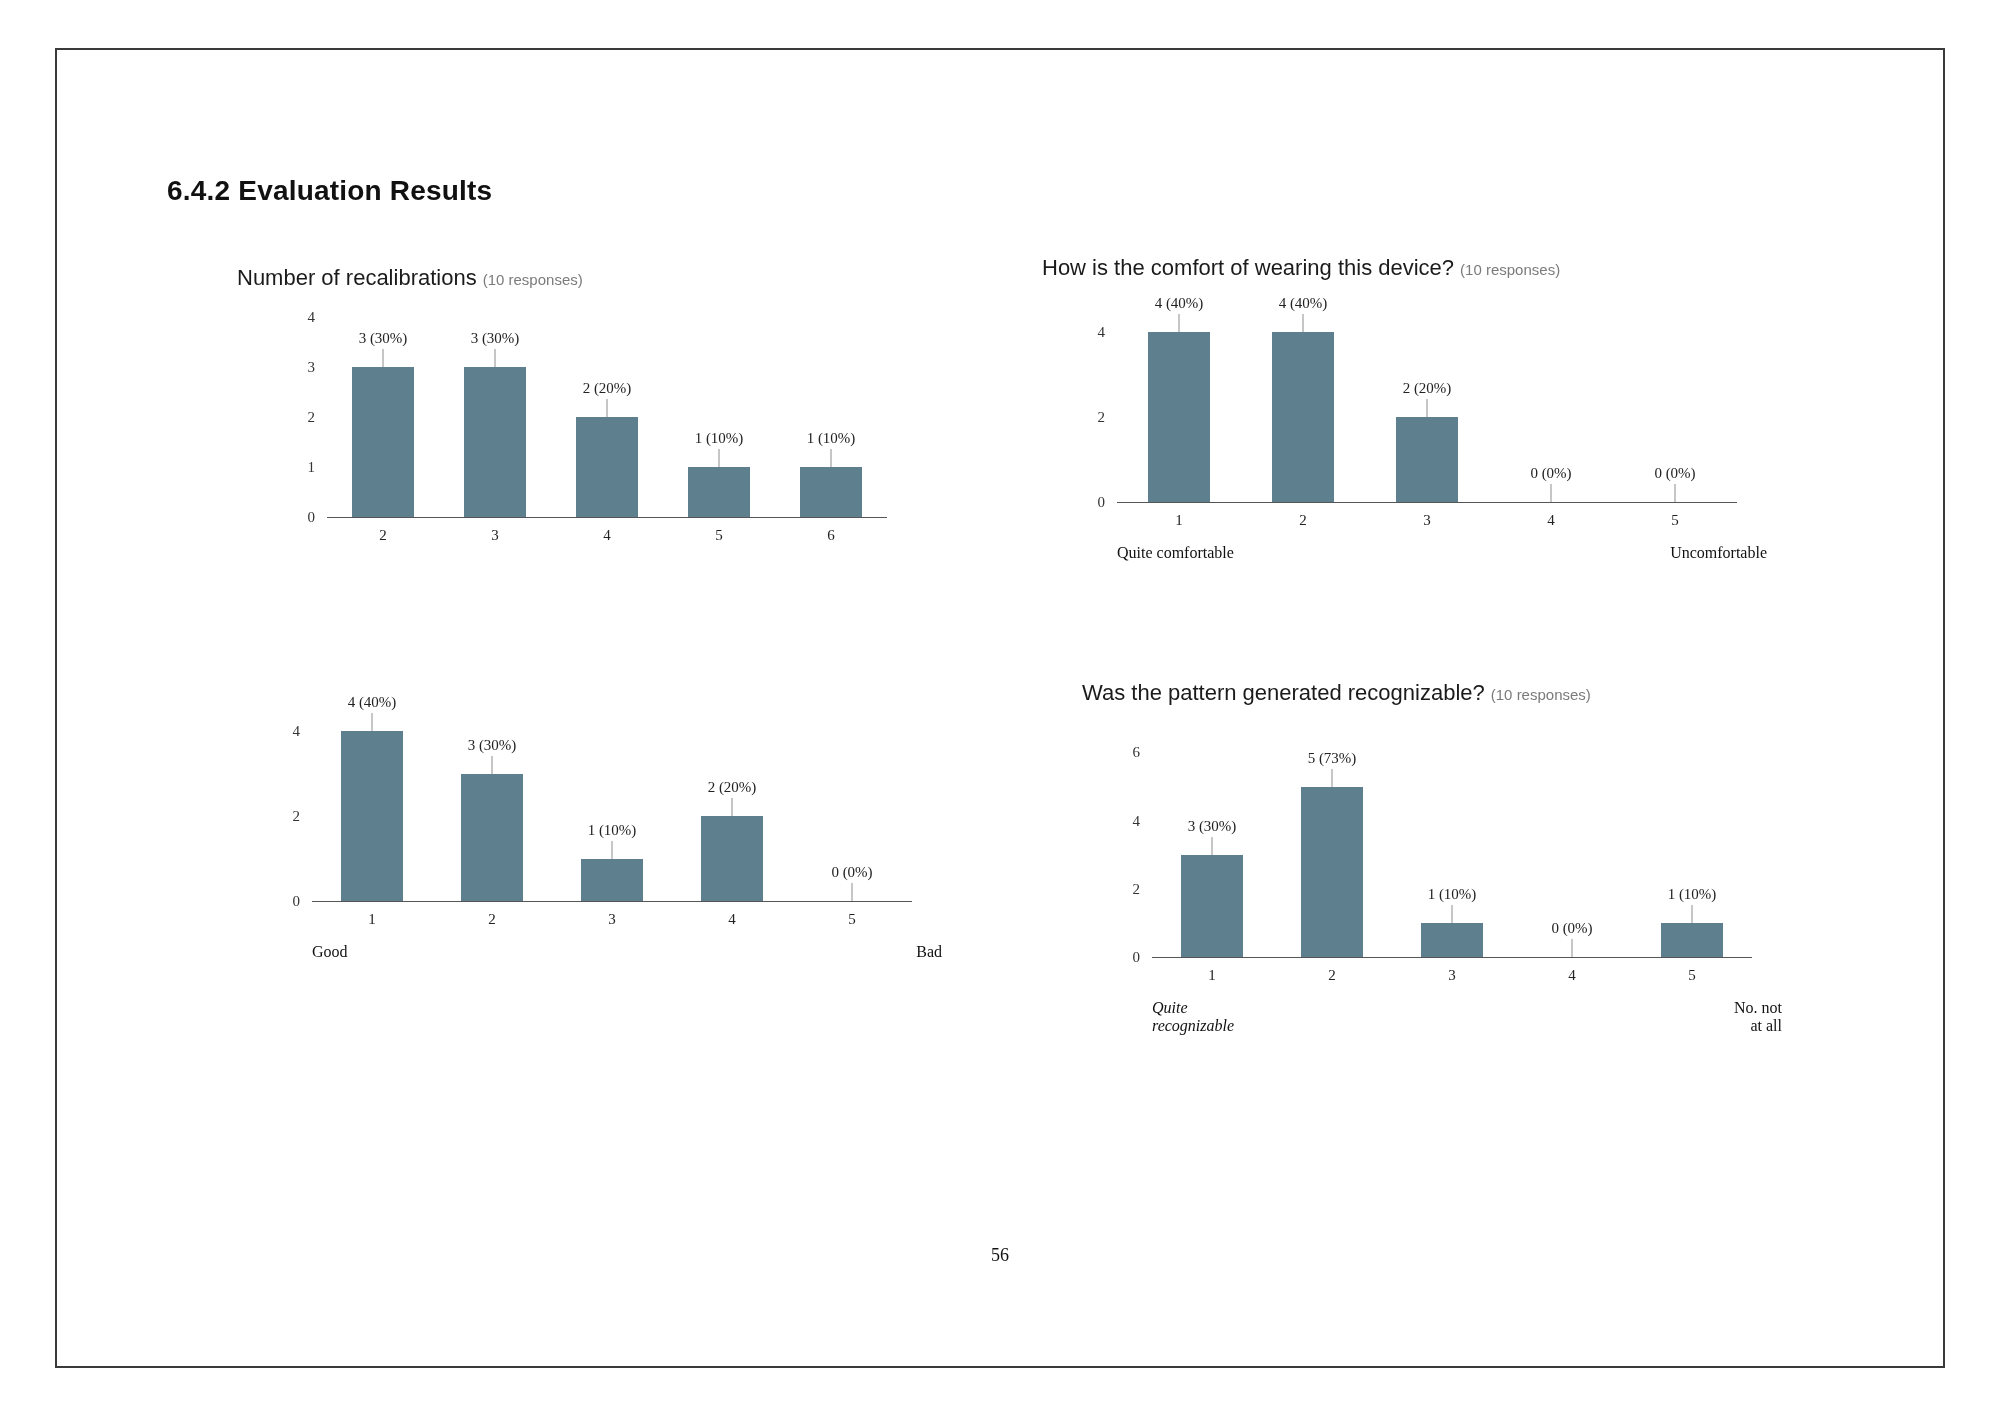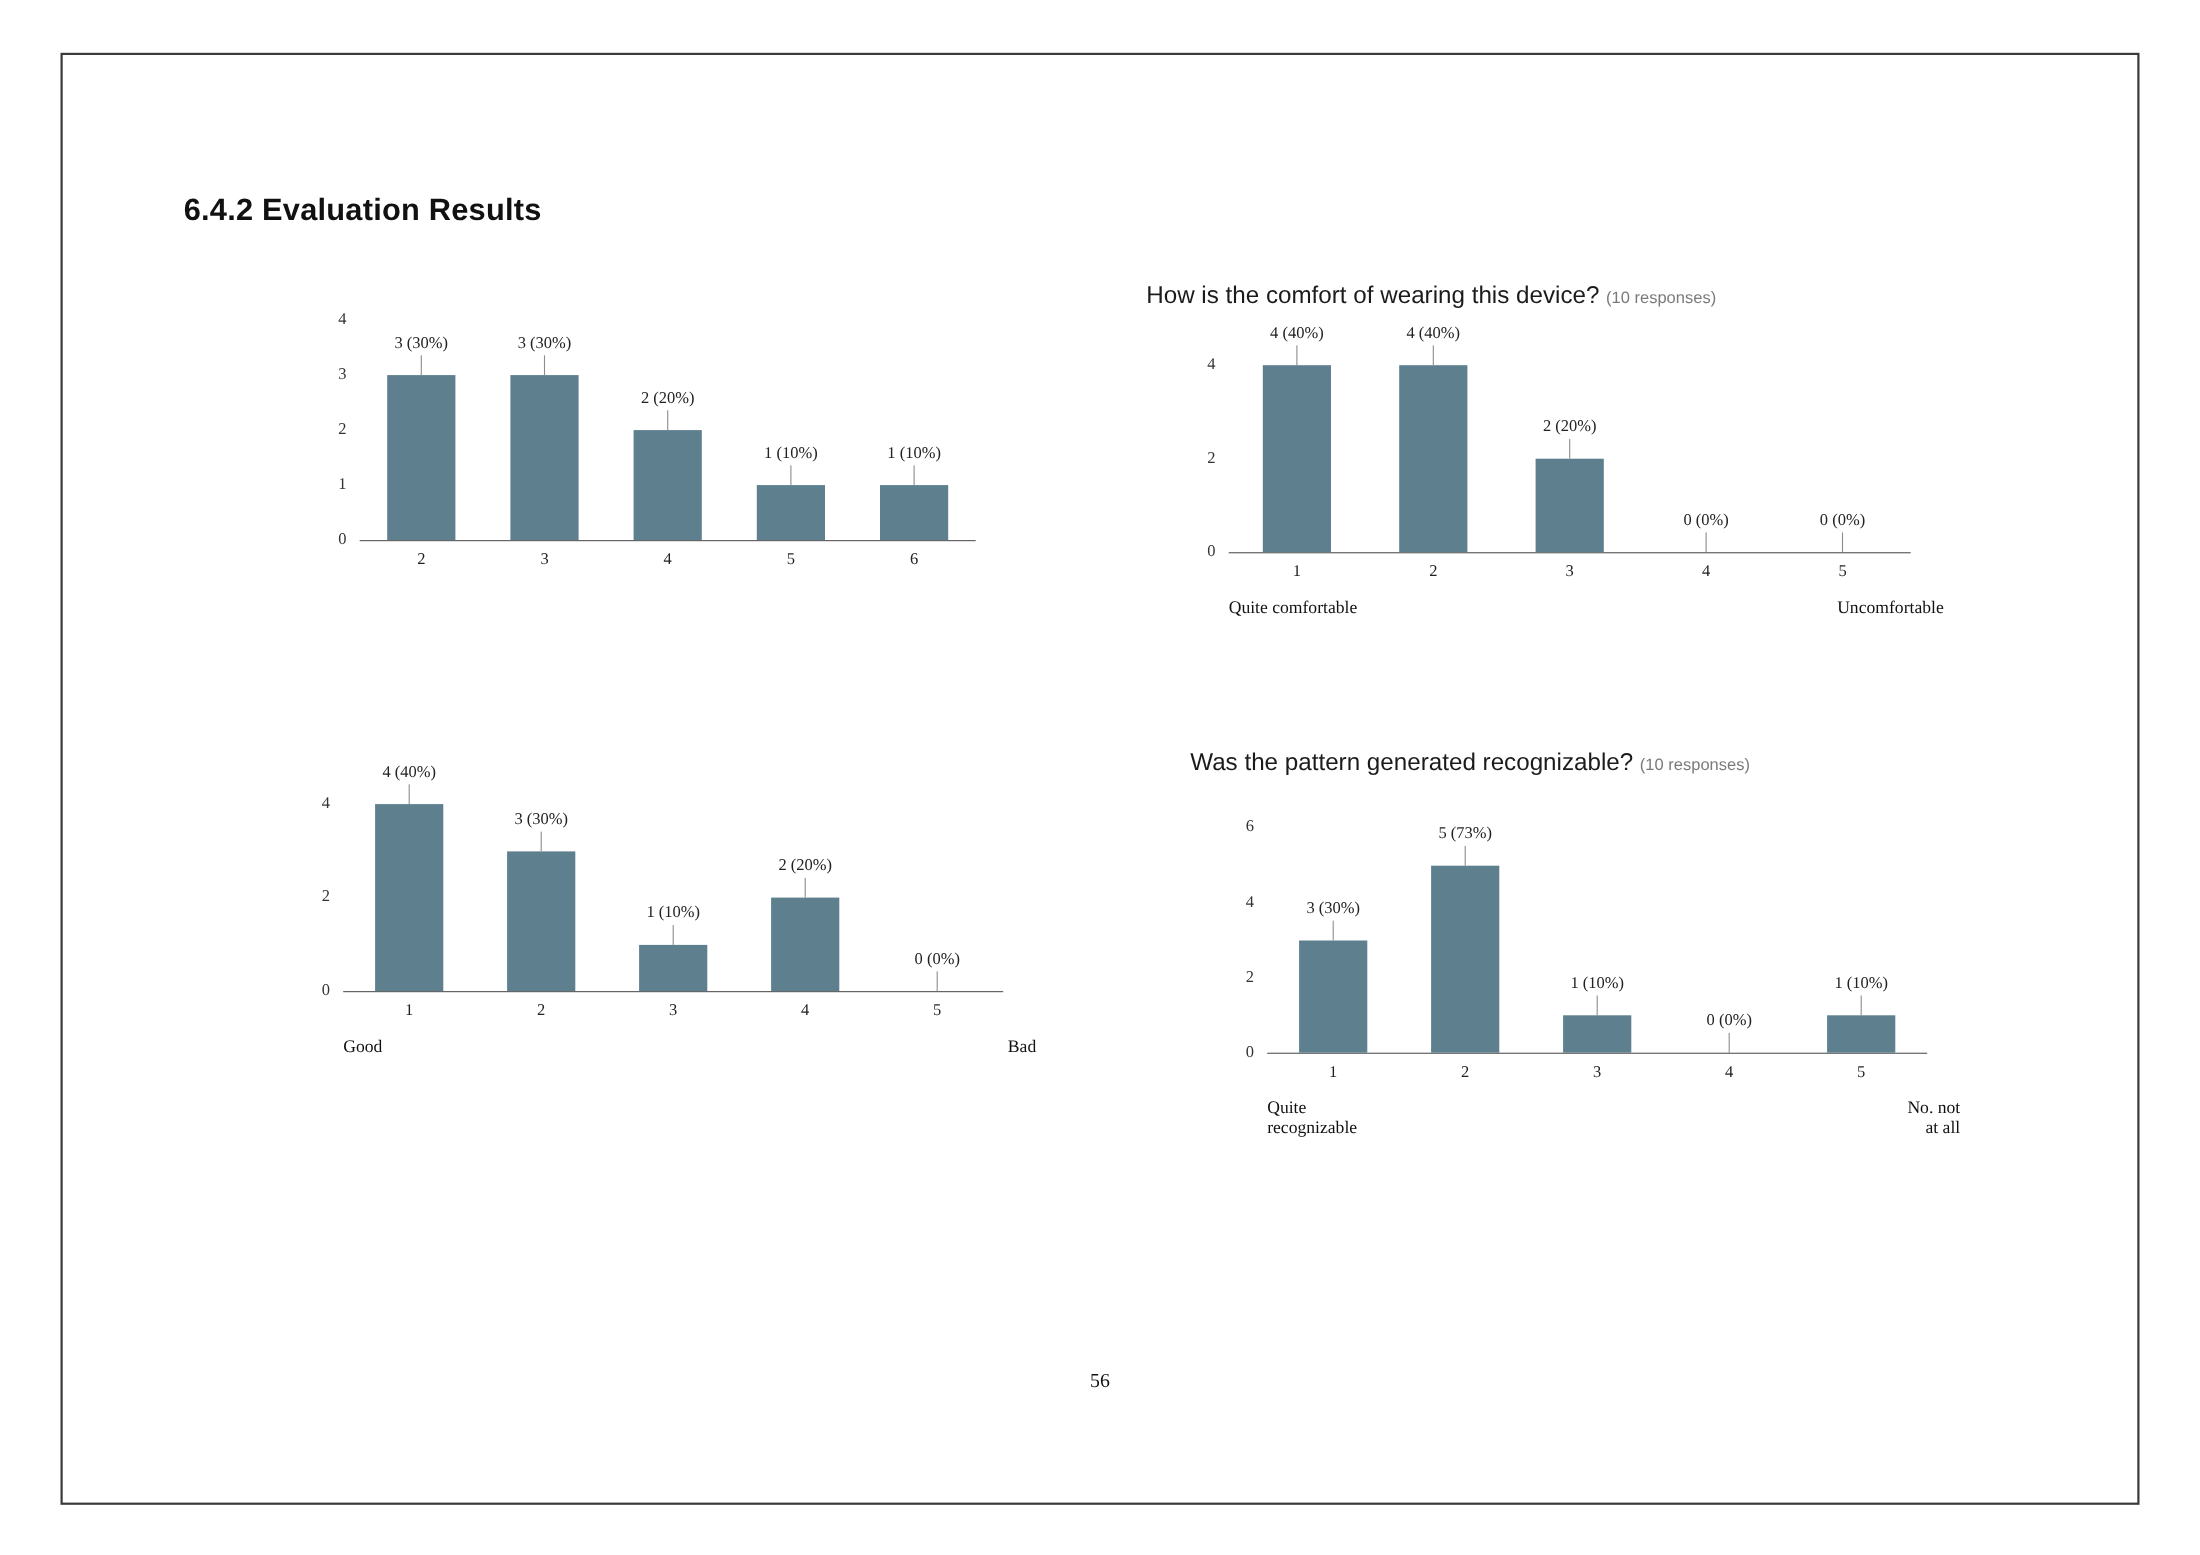--- a/index.html
+++ b/index.html
@@ -142,6 +142,9 @@
   <div class="section-title">6.4.2 Evaluation Results</div>
 
   <div class="chart-block" id="block-0" style="left:180px; top:215px; width:700px;">
+    <div class="chart-title">
+      <span>Number of recalibrations</span><span class="responses">(10 responses)</span>
+    </div>
     <div class="plot" style="height:230px; width:660px;">
         <div class="y-axis-labels" style="left: 50px; width: 34px; height: 200px;">
           <div class="y-tick" style="top: 200px;">0</div>

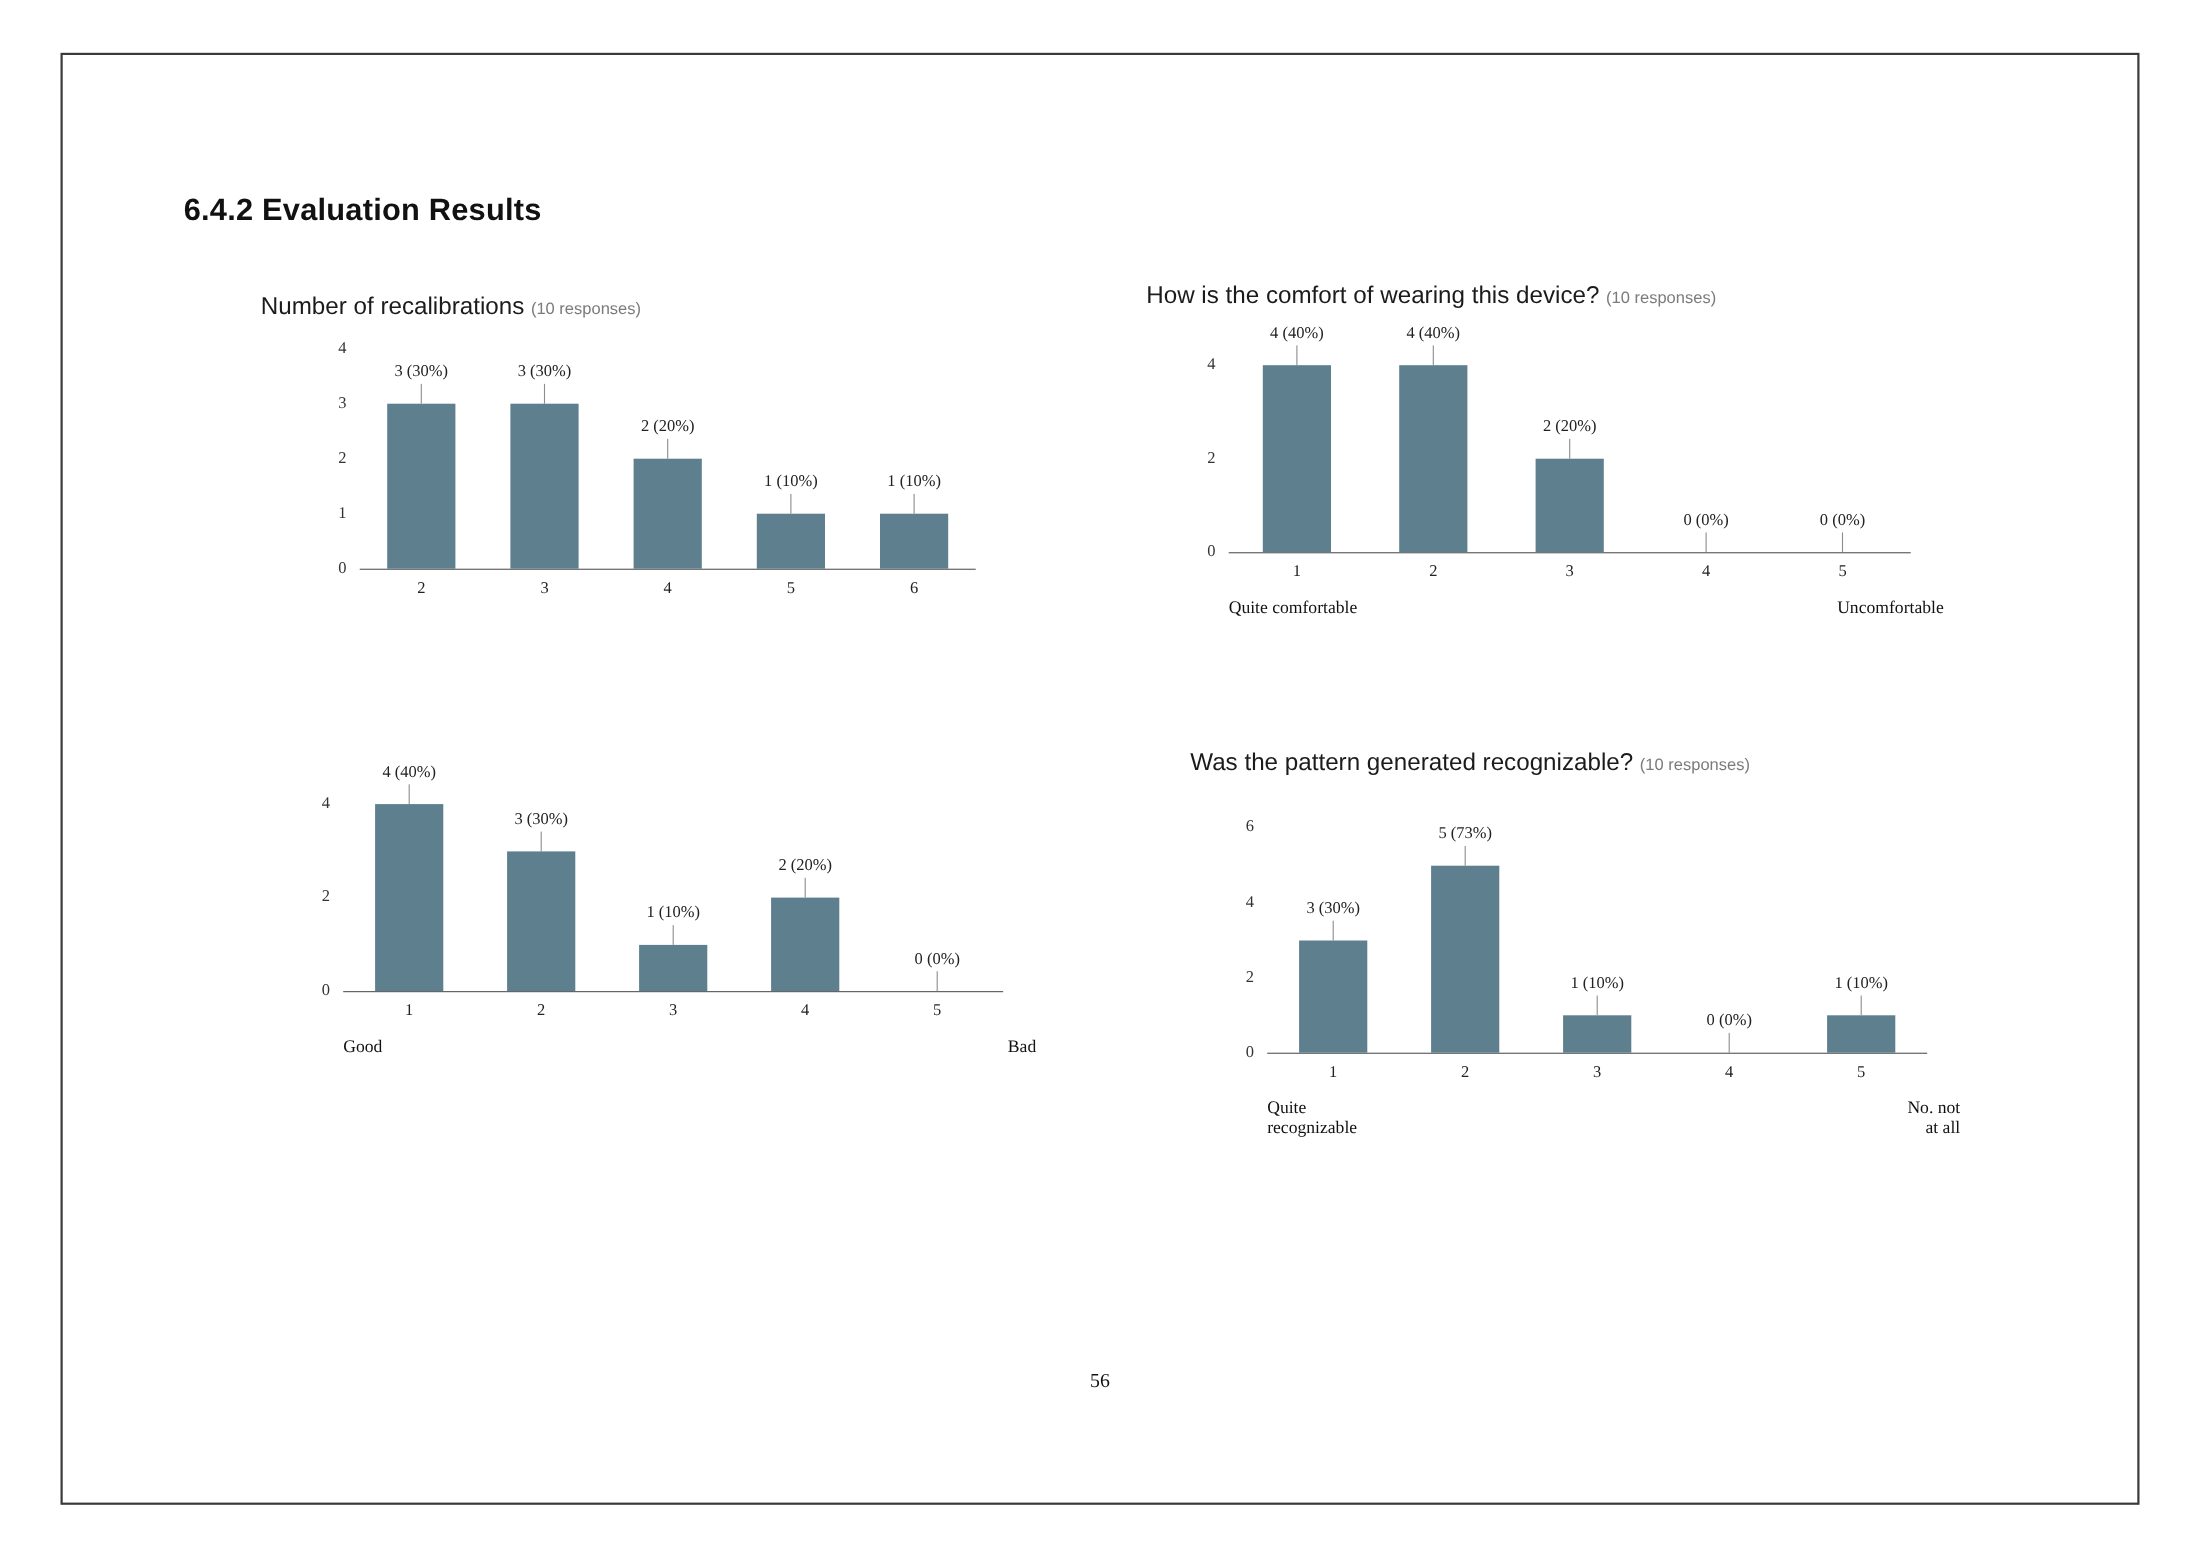--- a/index.html
+++ b/index.html
@@ -321,7 +321,7 @@
             <div class="bar-label" style="bottom: 54.0909px;">1 (10%)</div>
             <div class="x-tick" style="top: 235px;">5</div>
           </div>
-          <div class="endcap" style="left: 0px; top: 267px; white-space: pre;">Quite
+          <div class="endcap" style="left: 0px; top: 267px; white-space: pre; font-style: italic;">Quite
 recognizable</div>
           <div class="endcap" style="right: -30px; top: 267px; white-space: pre; text-align: right;">No. not
 at all</div>

